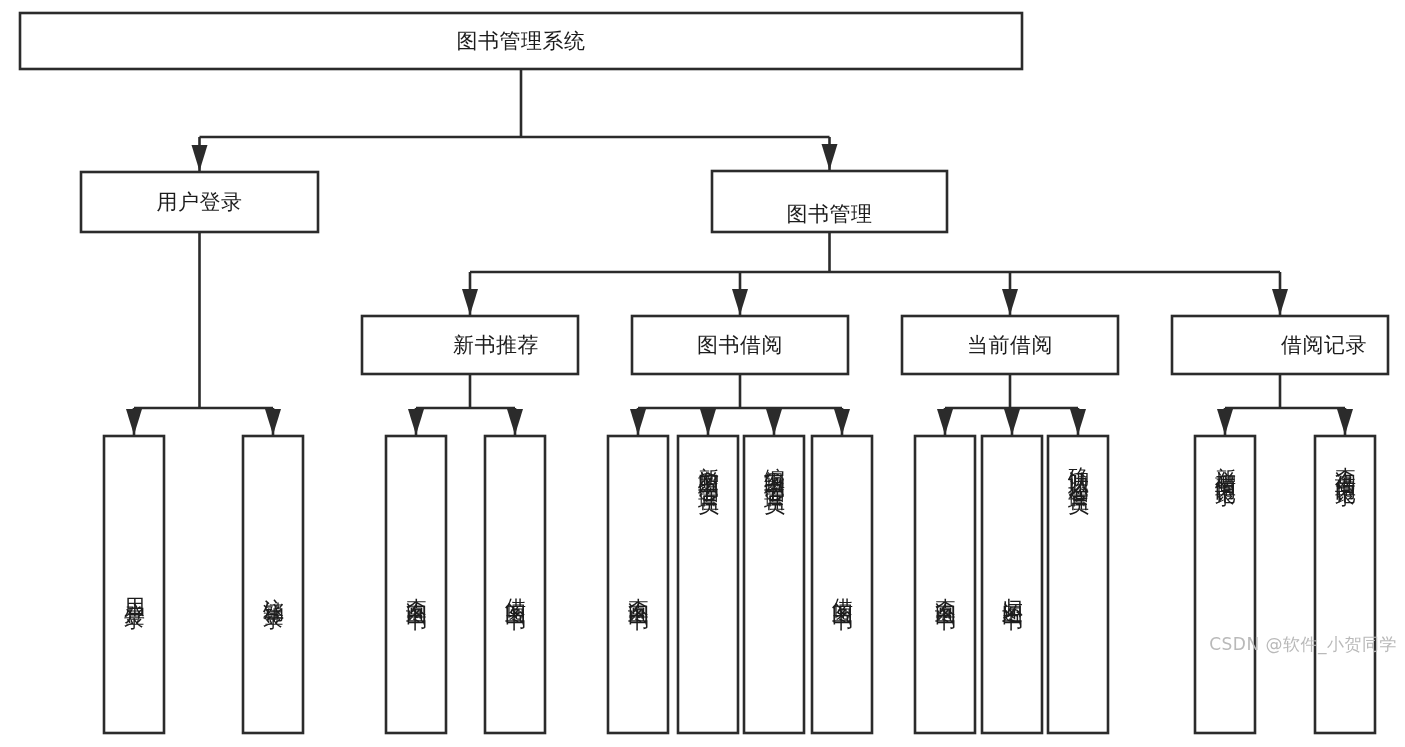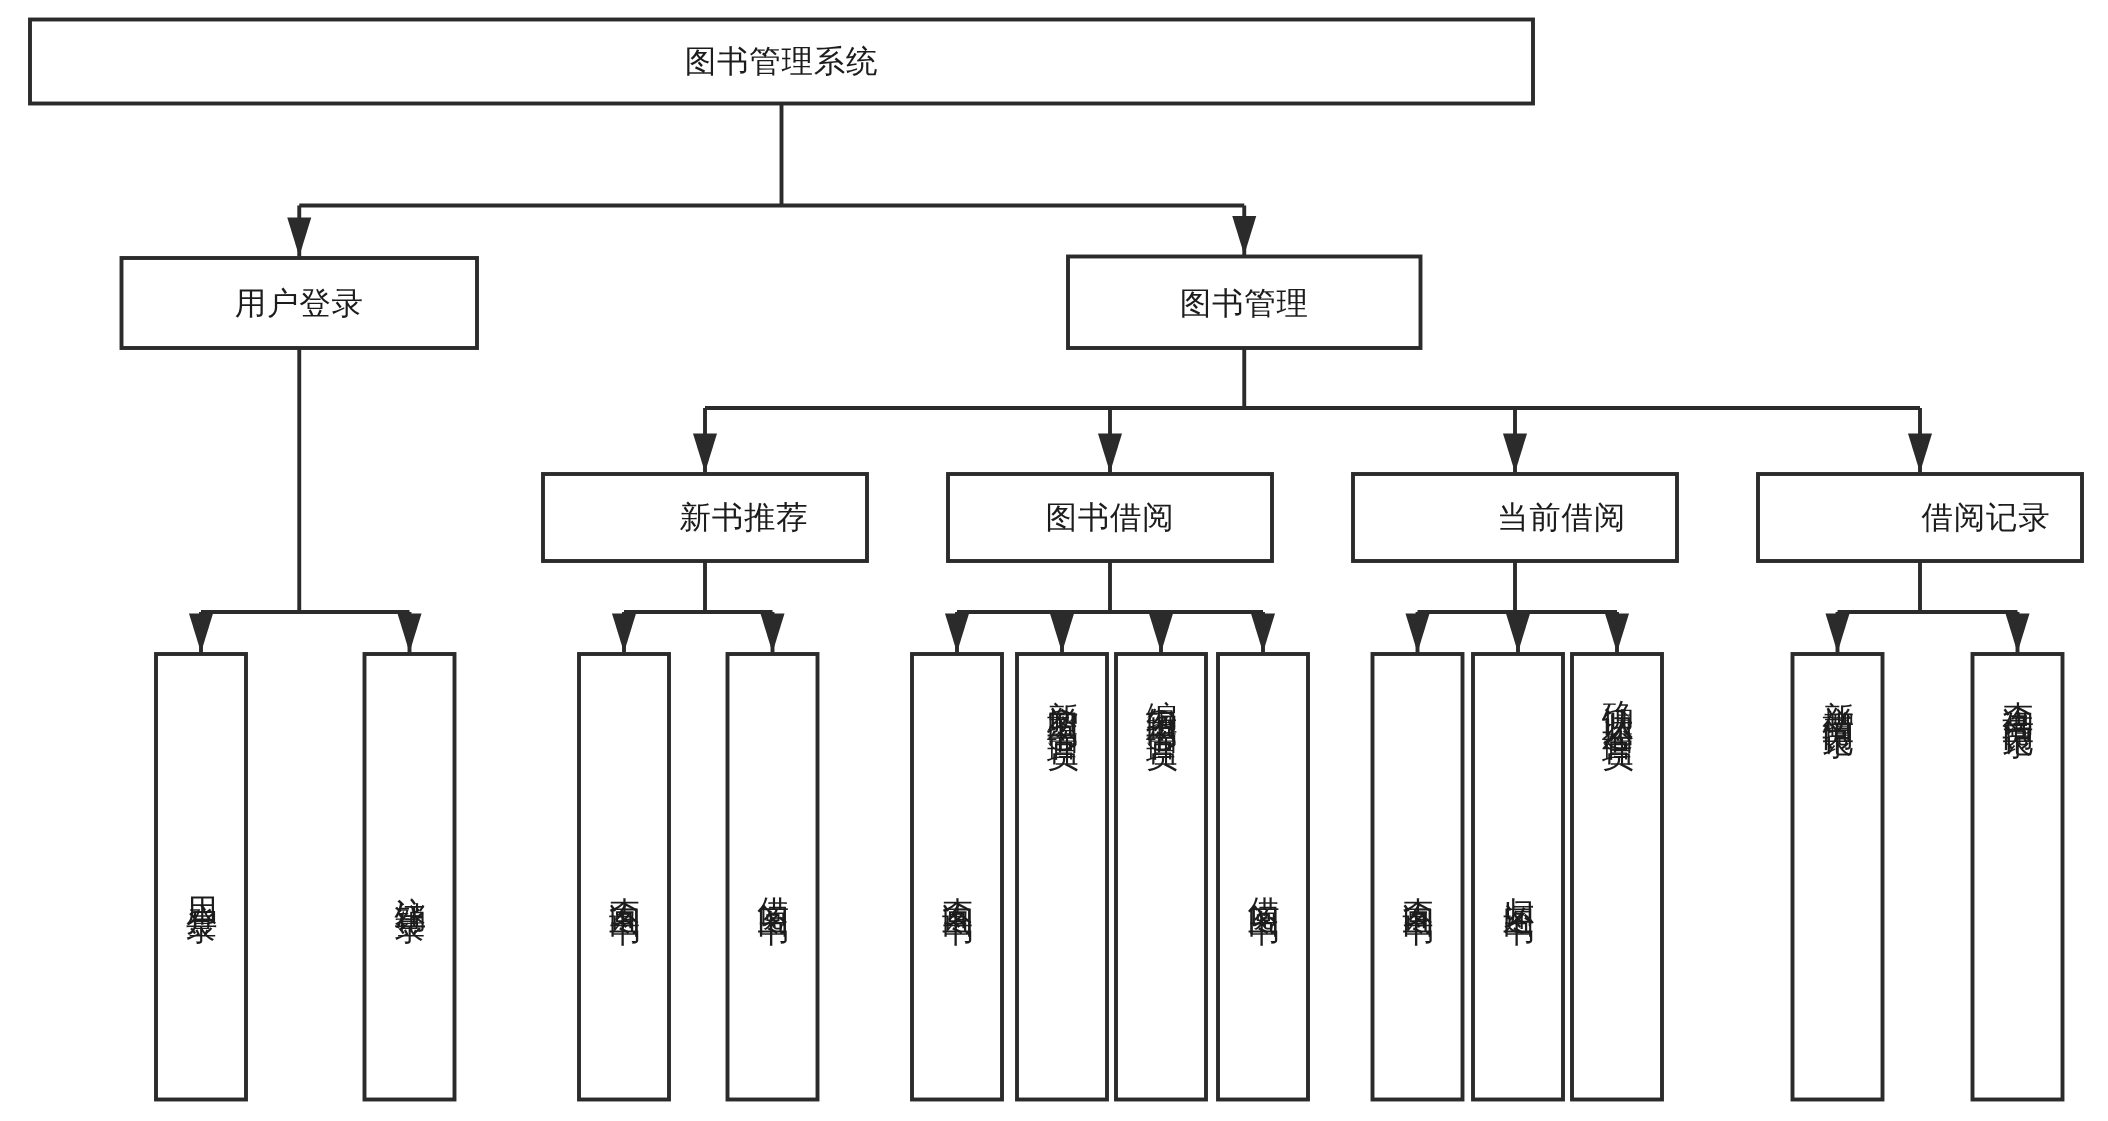--- a/index.html
+++ b/index.html
@@ -175,7 +175,7 @@
       <div class="hlabel-wrap" style="left: 81px; top: 172px; width: 237px; height: 60px;">
         <span class="hlabel-text">用户登录</span>
       </div>
-      <div class="hlabel-wrap" style="left: 712px; top: 171px; width: 235px; height: 61px; text-align: center;">
+      <div class="hlabel-wrap" style="left: 712px; top: 183px; width: 235px; height: 61px; text-align: center;">
         <span class="hlabel-text">图书管理</span>
       </div>
       <div class="hlabel-wrap" style="left: 362px; top: 316px; width: 216px; height: 58px; margin-left: 26px;">

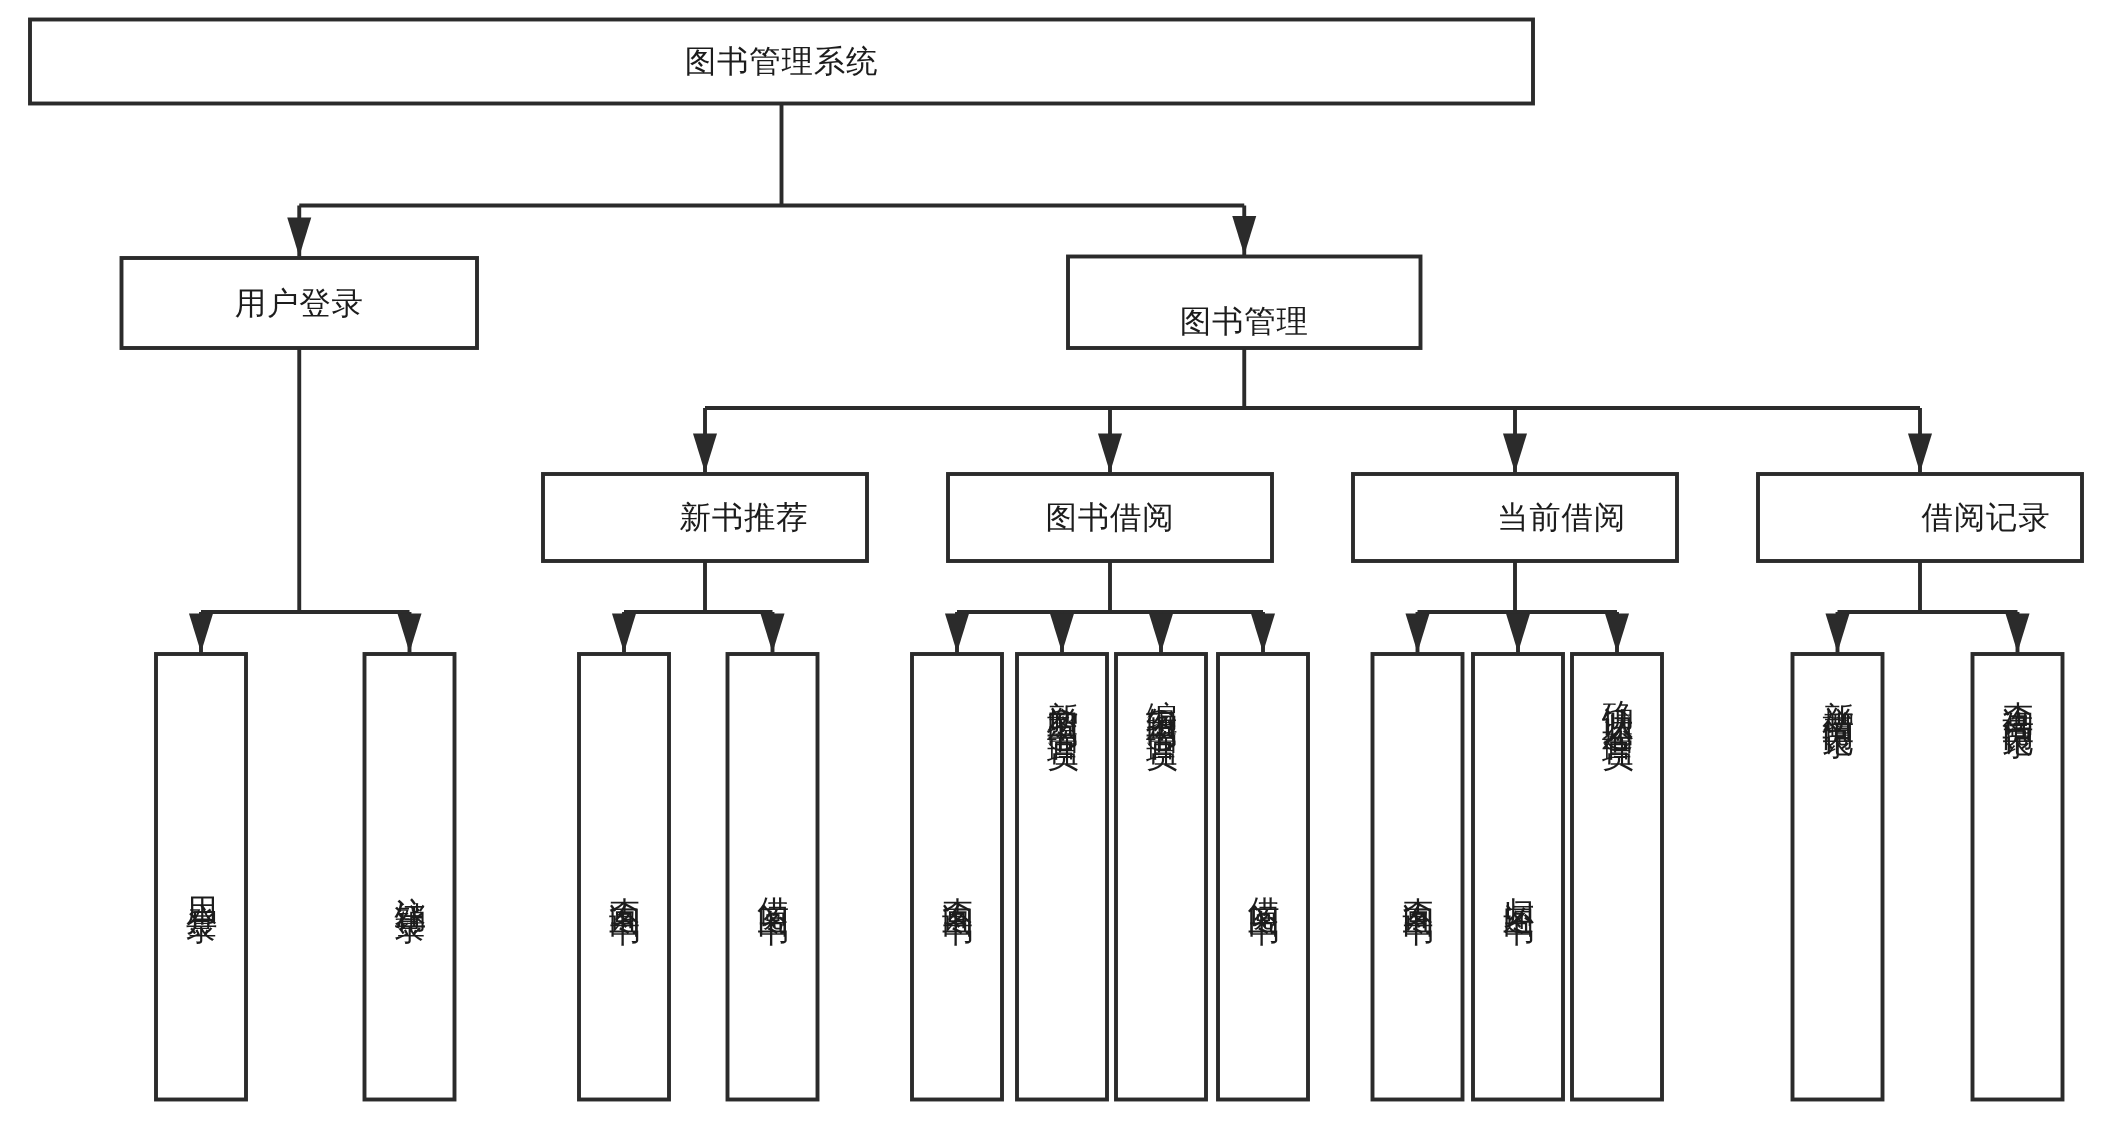--- a/index.html
+++ b/index.html
@@ -184,7 +184,7 @@
       <div class="hlabel-wrap" style="left: 632px; top: 316px; width: 216px; height: 58px; border-radius: 26px;">
         <span class="hlabel-text">图书借阅</span>
       </div>
-      <div class="hlabel-wrap" style="left: 933px; top: 316px; width: 216px; height: 58px;">
+      <div class="hlabel-wrap" style="left: 902px; top: 316px; width: 216px; height: 58px;">
         <span class="hlabel-text">当前借阅</span>
       </div>
       <div class="hlabel-wrap" style="left: 1216px; top: 316px; width: 216px; height: 58px;">

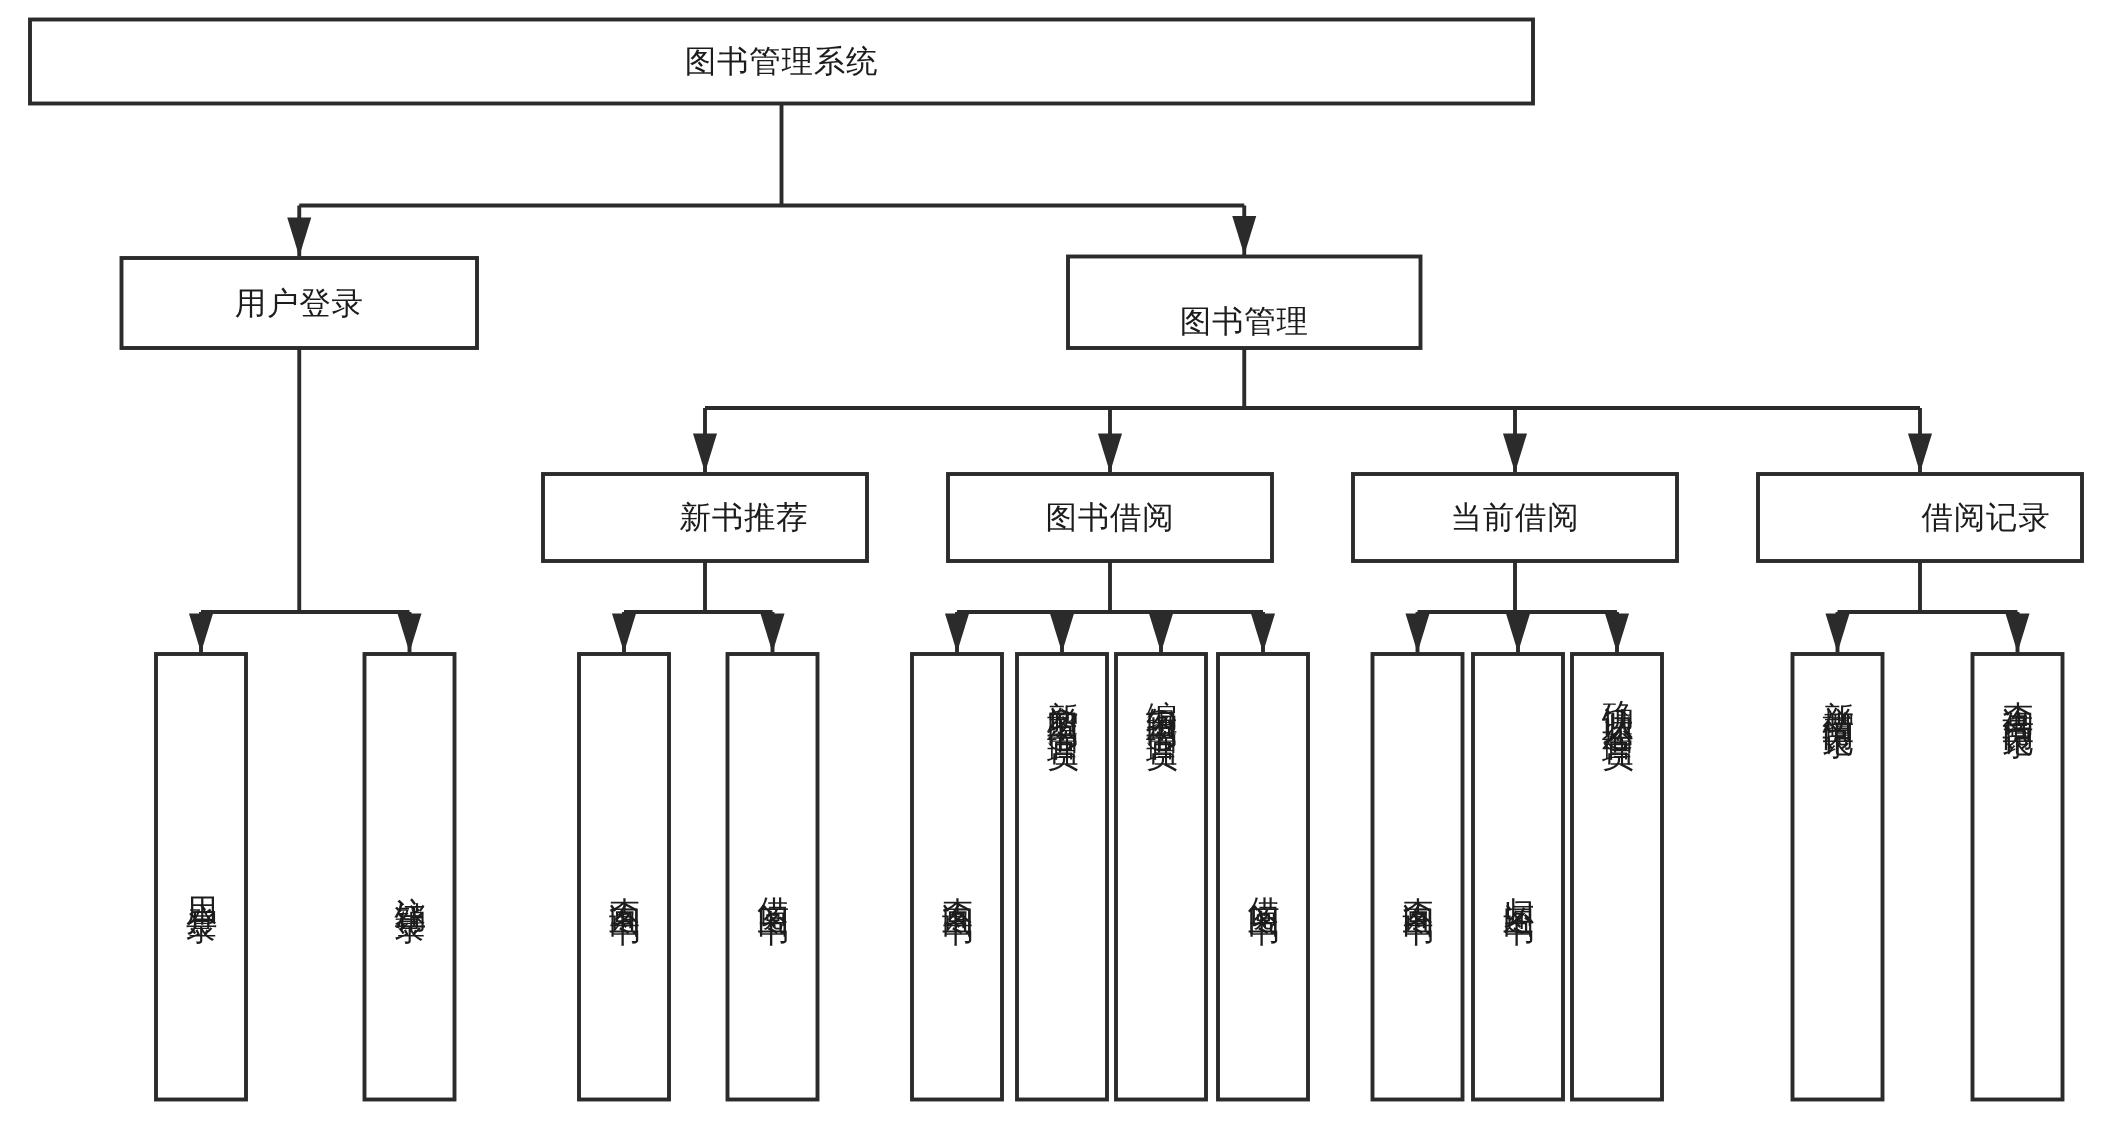--- a/index.html
+++ b/index.html
@@ -231,6 +231,7 @@
       </div>
     </div>
 
+  <div id="watermark">CSDN @软件_小贺同学</div>
 </div>
 
 </body></html>

